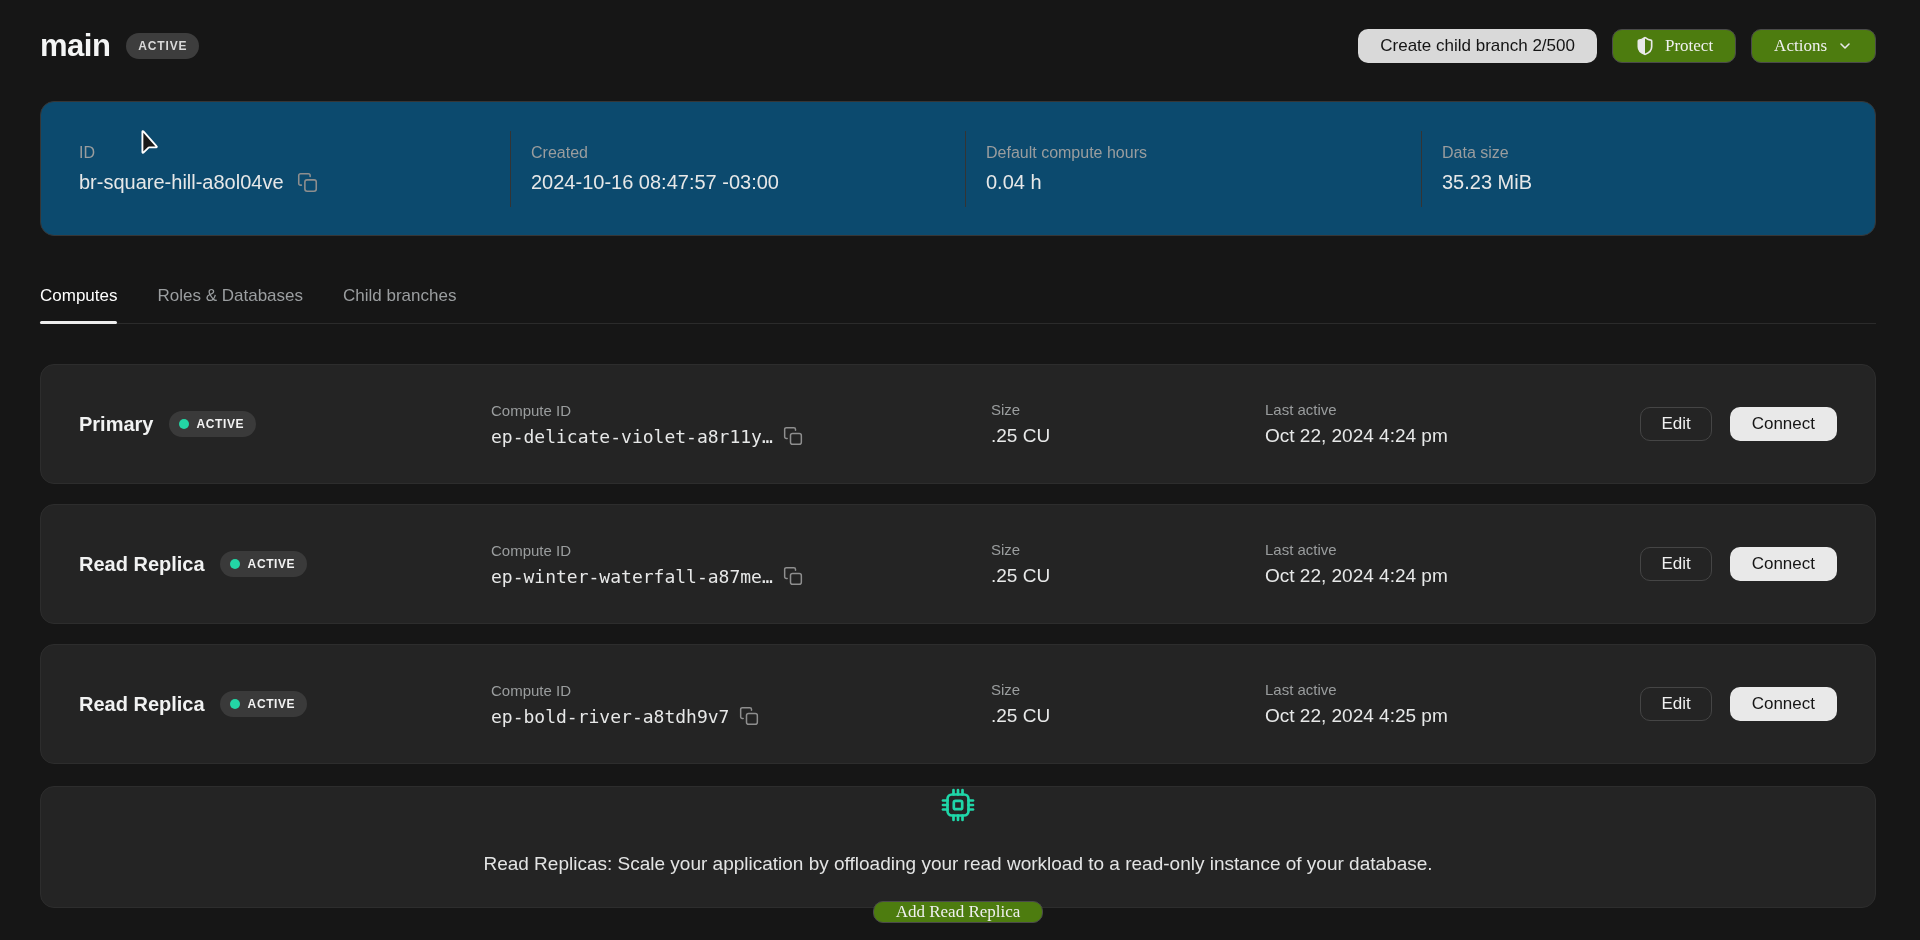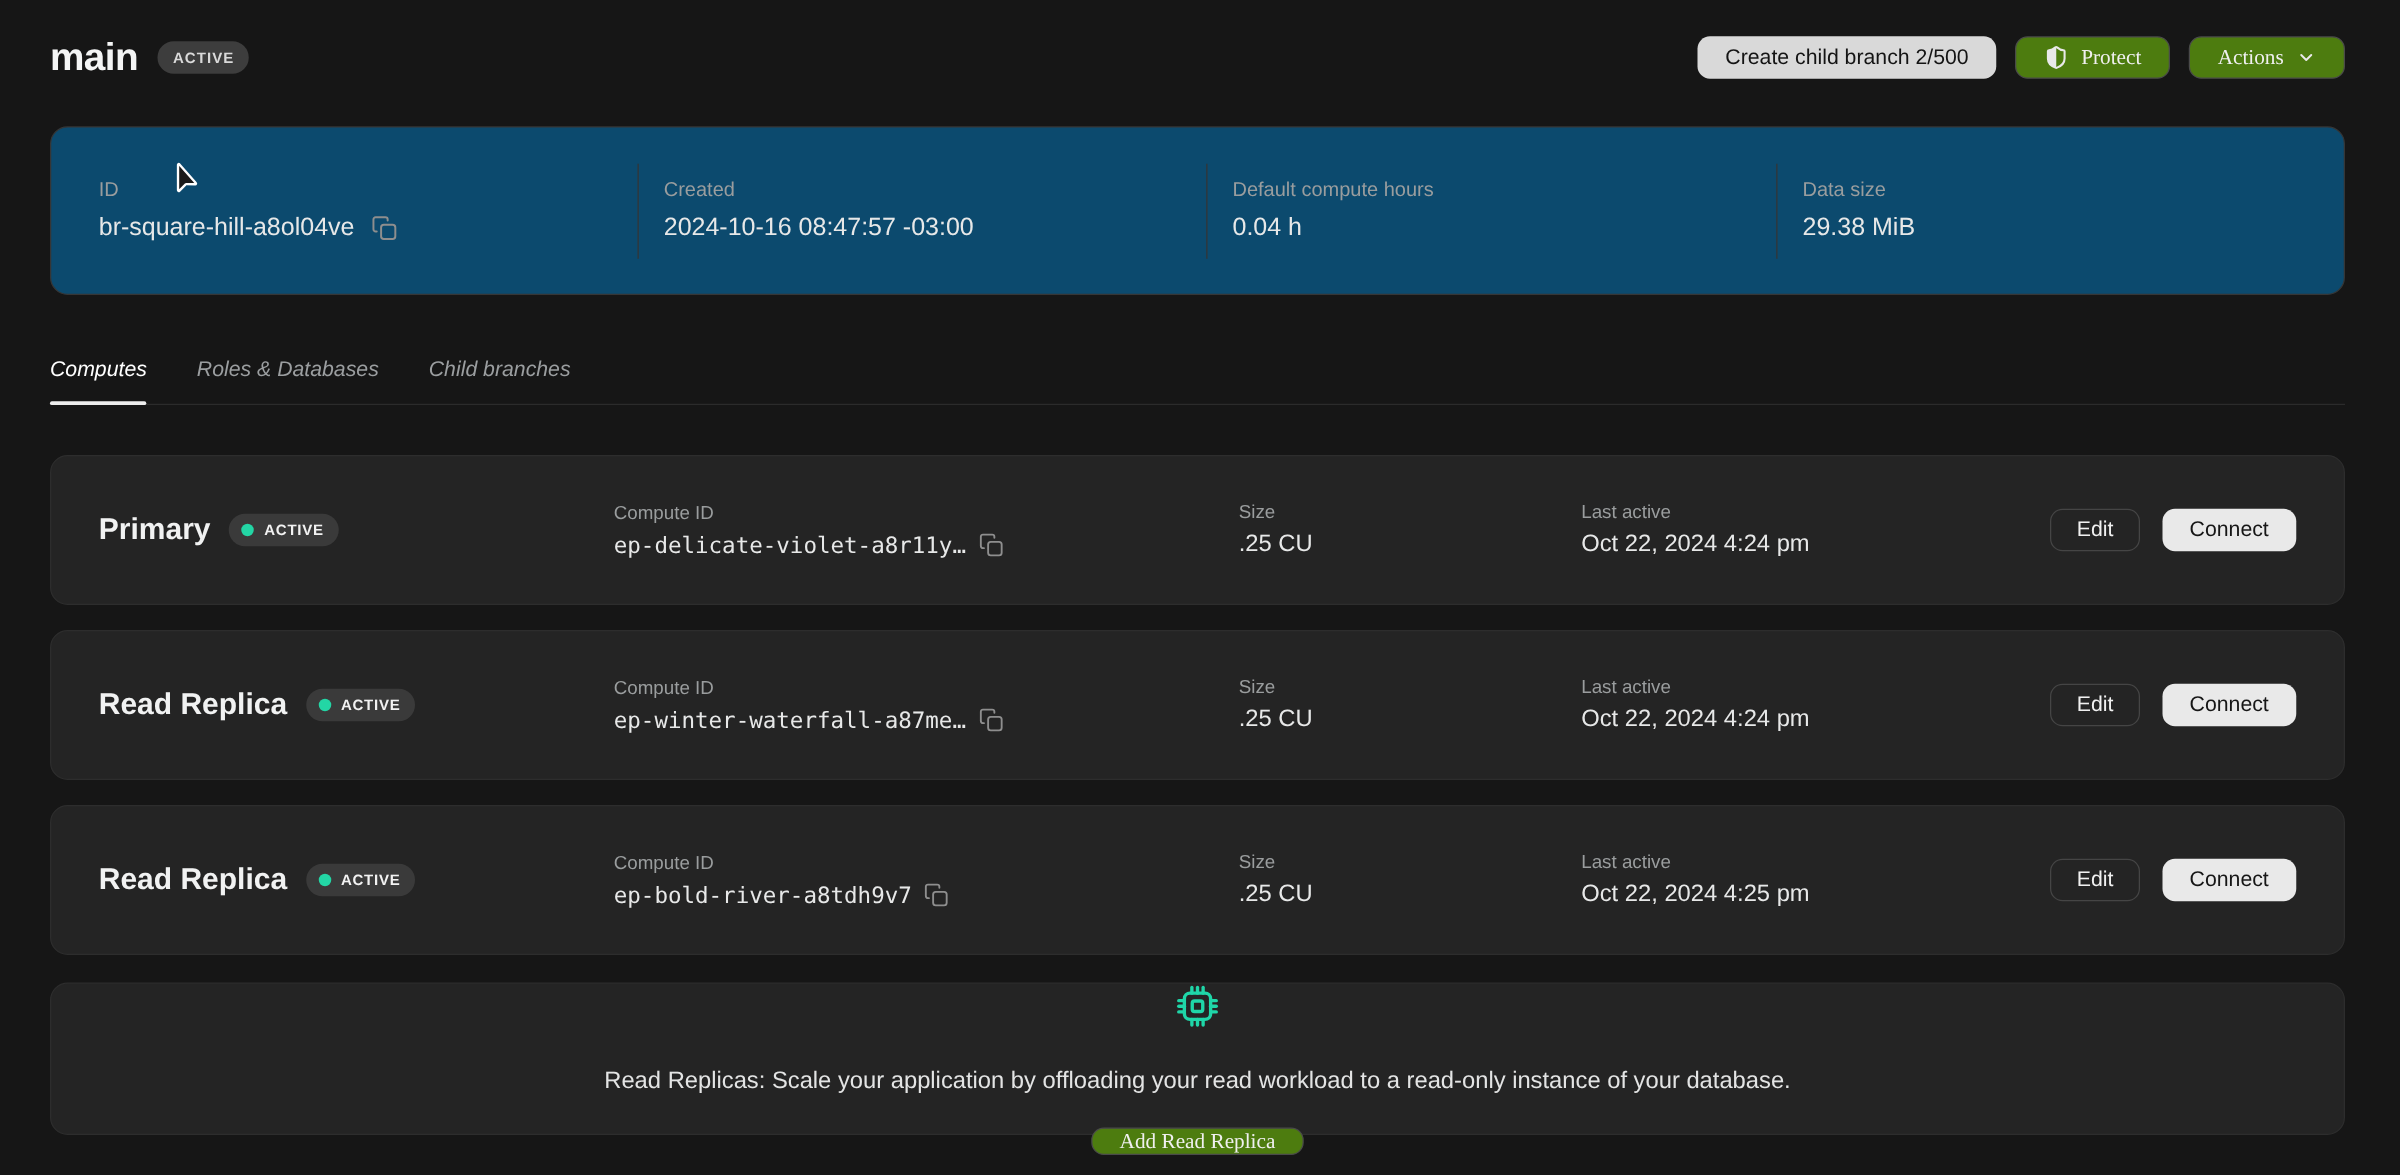--- a/index.html
+++ b/index.html
@@ -154,7 +154,7 @@
     <div class="info-col c3">
       <div class="info-label">Data size</div>
       <div class="info-value">
-          <span>29.38 MiB</span>
+          <span>35.23 MiB</span>
         </div>
     </div>
   </section>

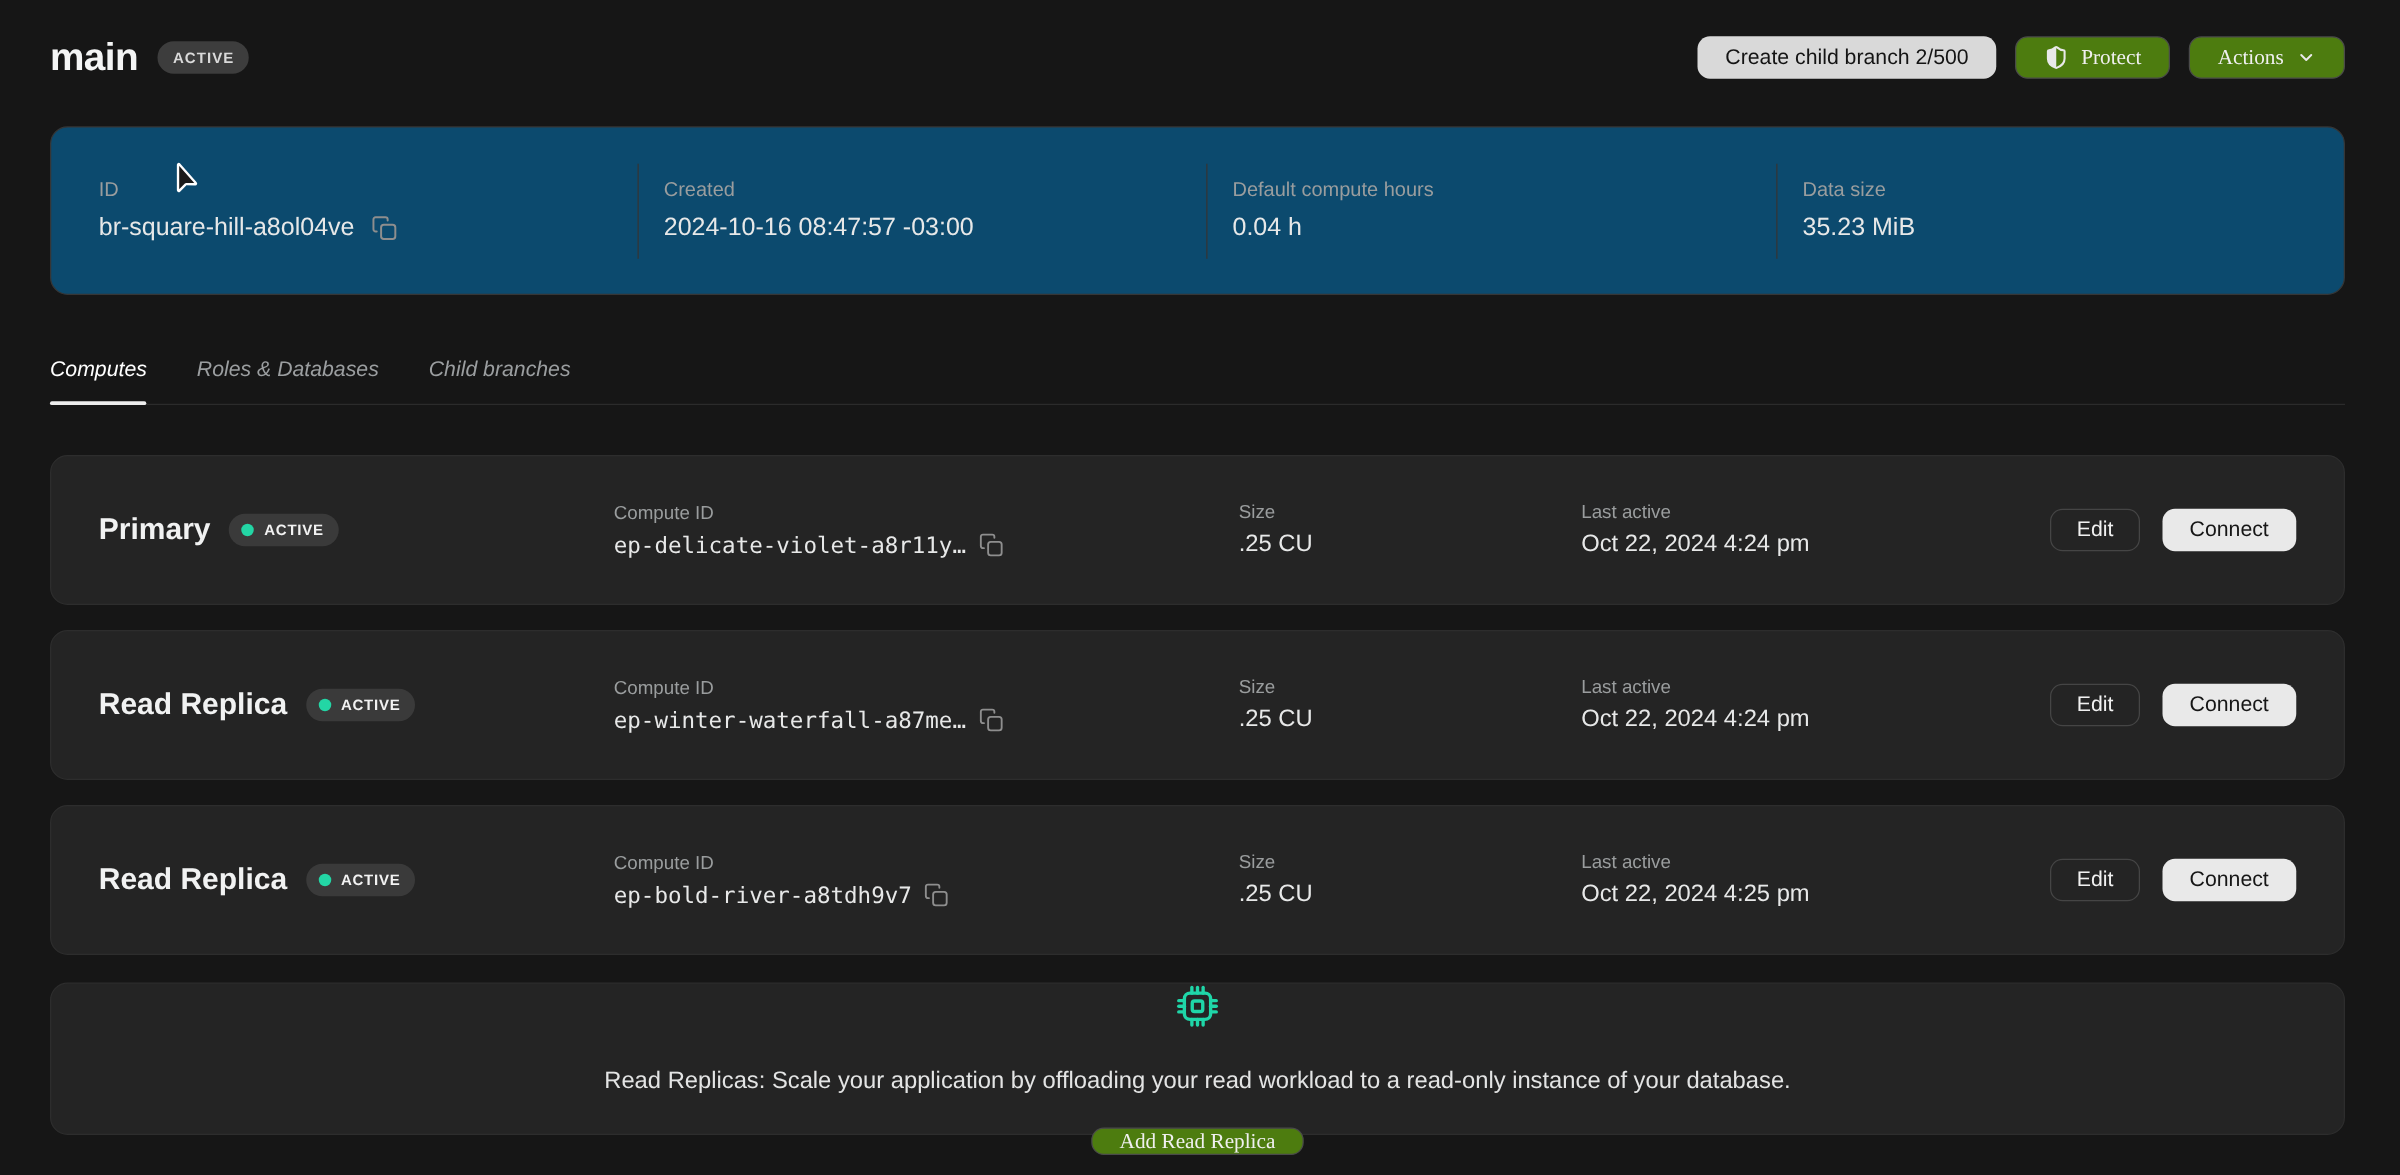--- a/index.html
+++ b/index.html
@@ -47,7 +47,7 @@
   .copy-btn { background:none; border:none; padding:0; cursor:pointer; display:inline-flex; }
 
   
-  .tabs { margin-top:50px; display:flex; gap:40px; border-bottom:1px solid #2b2b2b;font-style:italic; }
+  .tabs { margin-top:50px; display:flex; gap:40px; border-bottom:1px solid #2b2b2b; }
   .tab { font-size:17px; color:#9b9ea0; padding-bottom:17px; position:relative; cursor:pointer; }
   .tab.active { color:#ffffff; font-weight:500; }
   .tab.active::after {

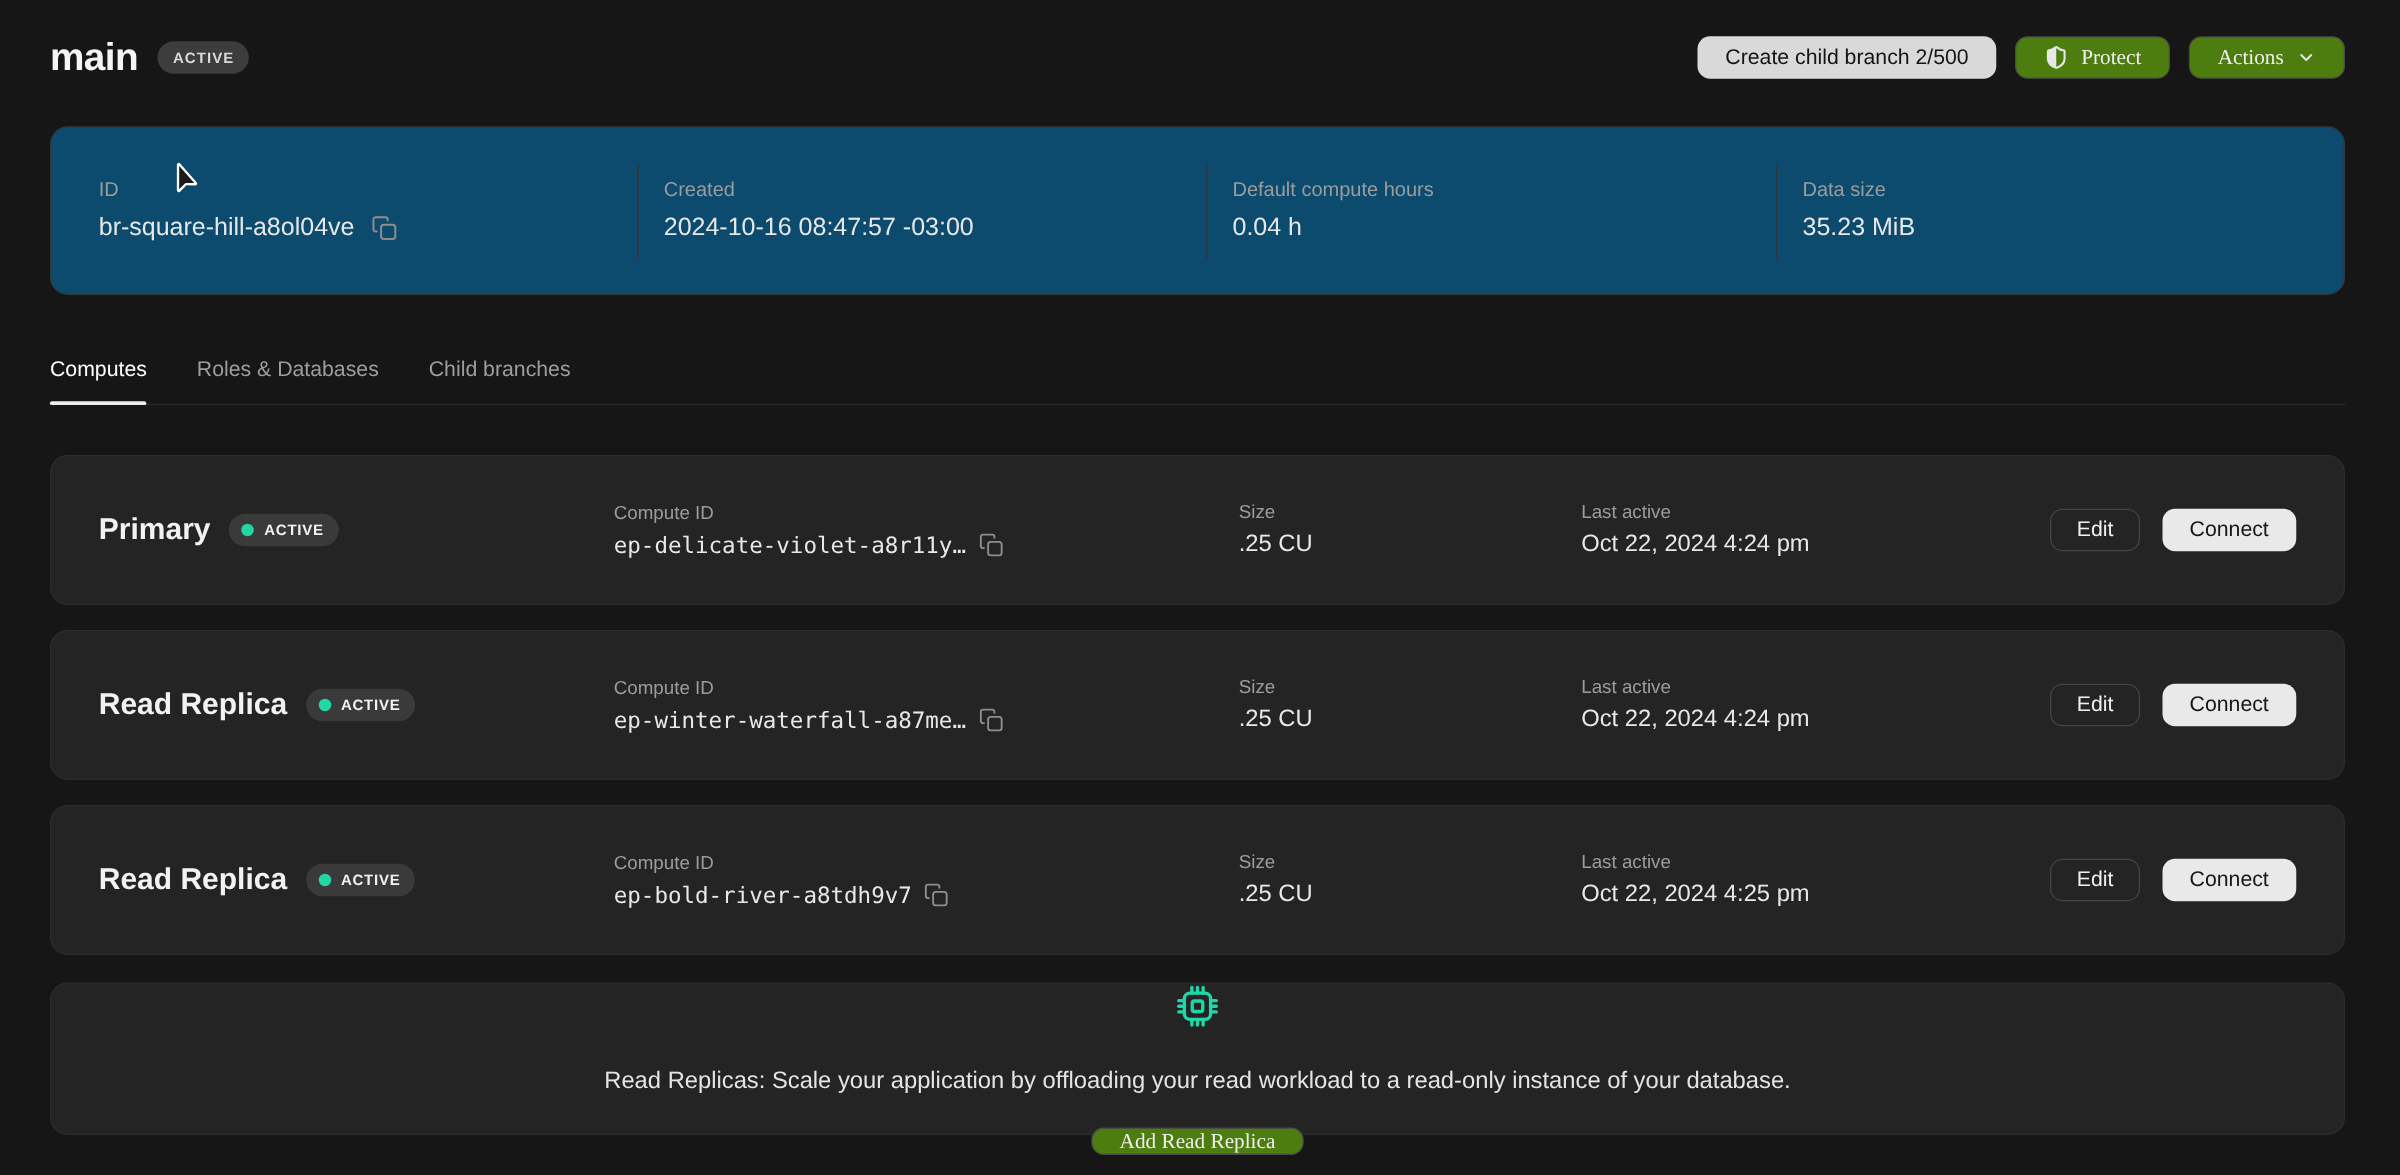--- a/index.html
+++ b/index.html
@@ -62,7 +62,7 @@
     display:flex; align-items:center; padding:0 38px; margin-bottom:20px;
   }
   .col-name { width:412px; display:flex; align-items:center; gap:15px; }
-  .row-name { font-size:24px; font-weight:600; color:#f1f2f2; }
+  .row-name { font-size:20px; font-weight:600; color:#f1f2f2; }
   .badge-active {
     background:#3a3a3a; border-radius:999px; padding:6px 12px 6px 10px;
     display:inline-flex; align-items:center; gap:8px;

